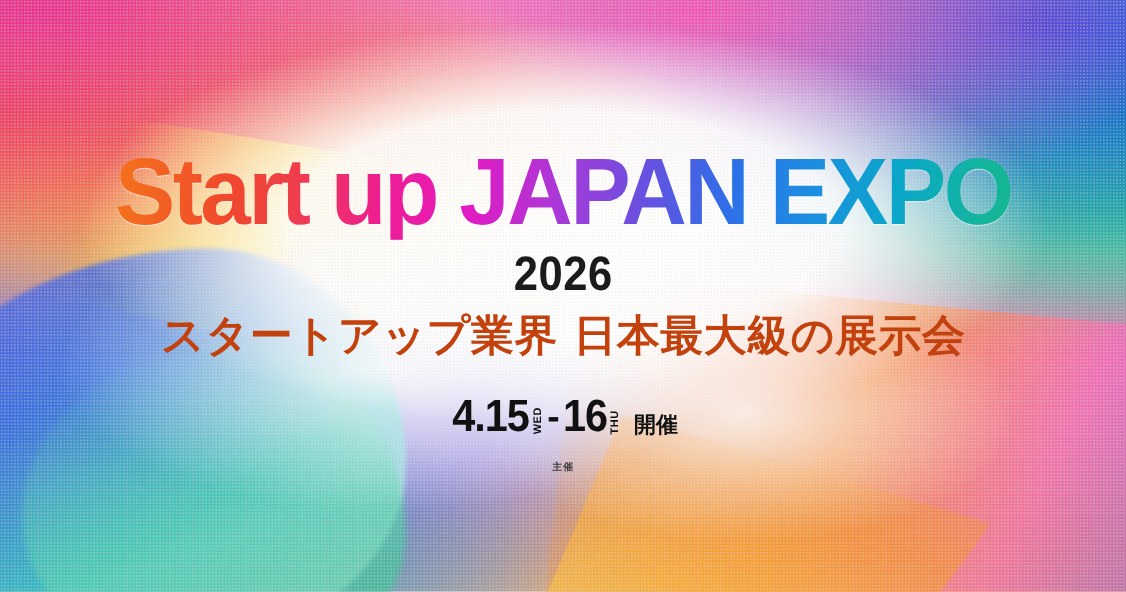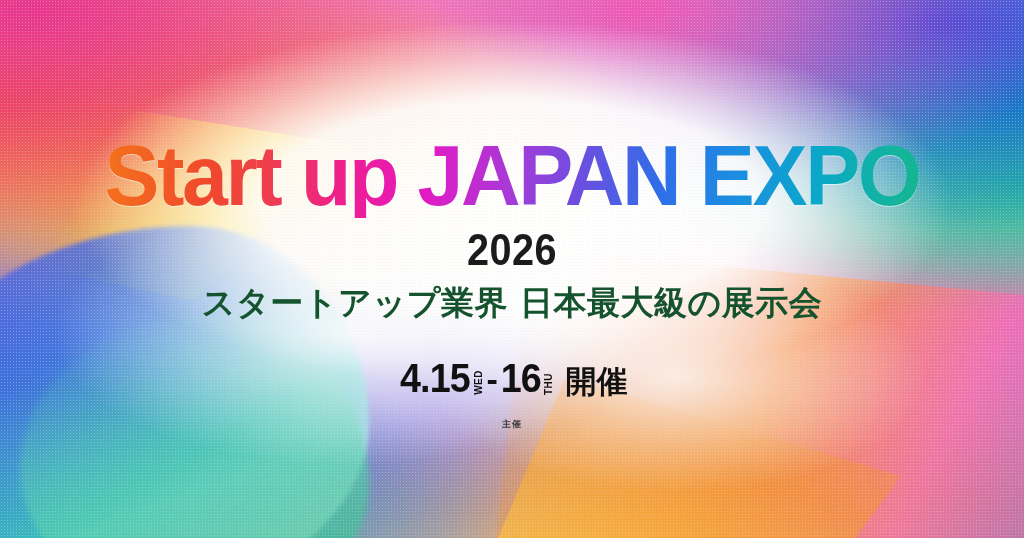--- a/index.html
+++ b/index.html
@@ -197,10 +197,10 @@
     text-align: center;
     font-family: "DejaVu Sans", "Liberation Sans", sans-serif;
     font-weight: 700;
-    font-size: 33px;
+    font-size: 39px;
     line-height: 1.15;
     letter-spacing: 0.5px;
-    color: #14532d;
+    color: #c2410c;
   }
 
   .dateline {

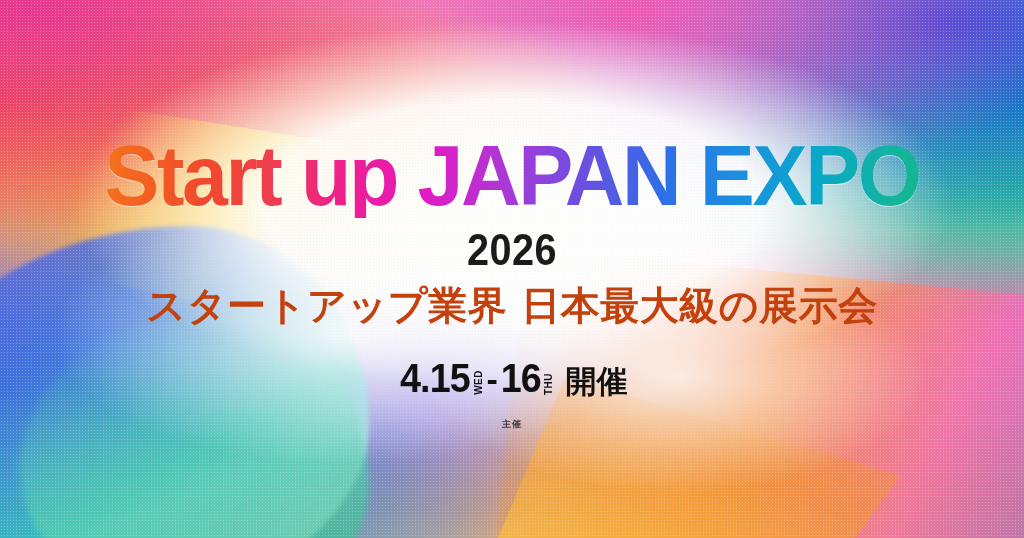--- a/index.html
+++ b/index.html
@@ -243,7 +243,7 @@
   .date-suffix {
     font-family: Liberation Serif, serif;
     font-weight: 700;
-    font-size: 31px;
+    font-size: 20px;
     line-height: 1;
     margin-left: 10px;
     margin-bottom: 2px;

